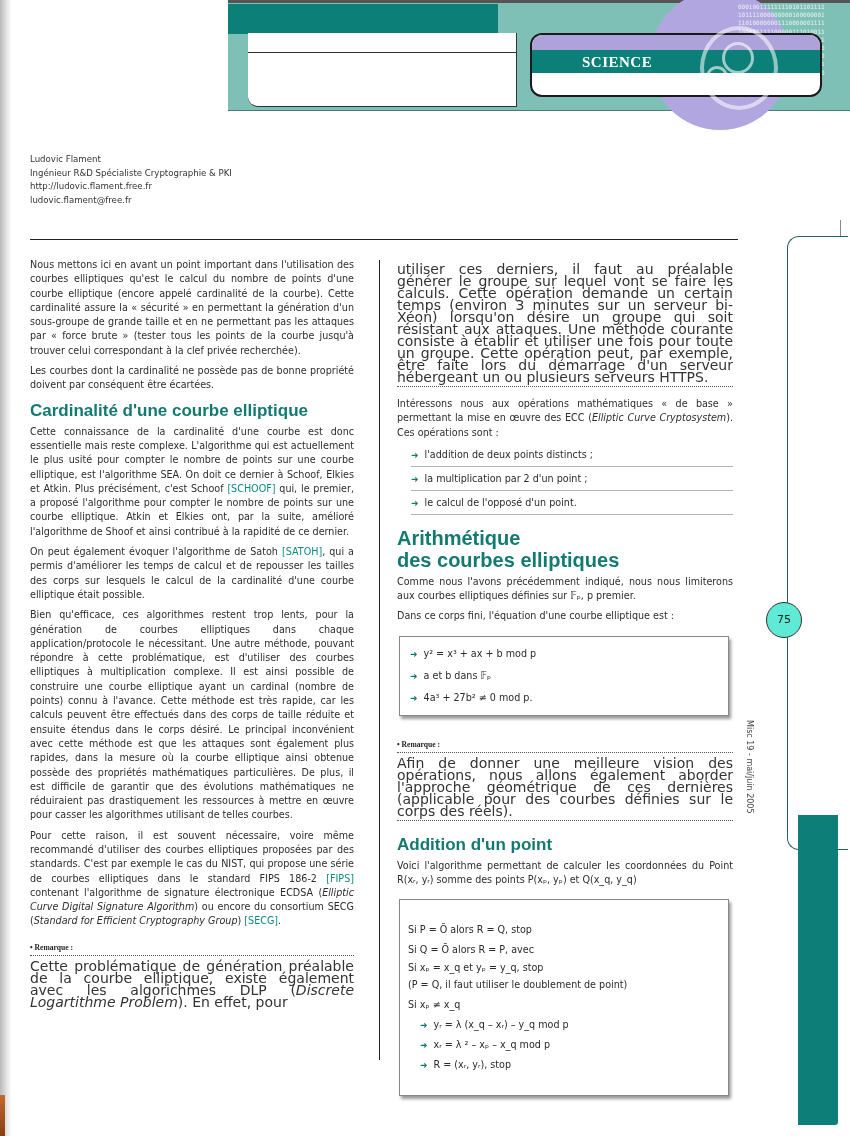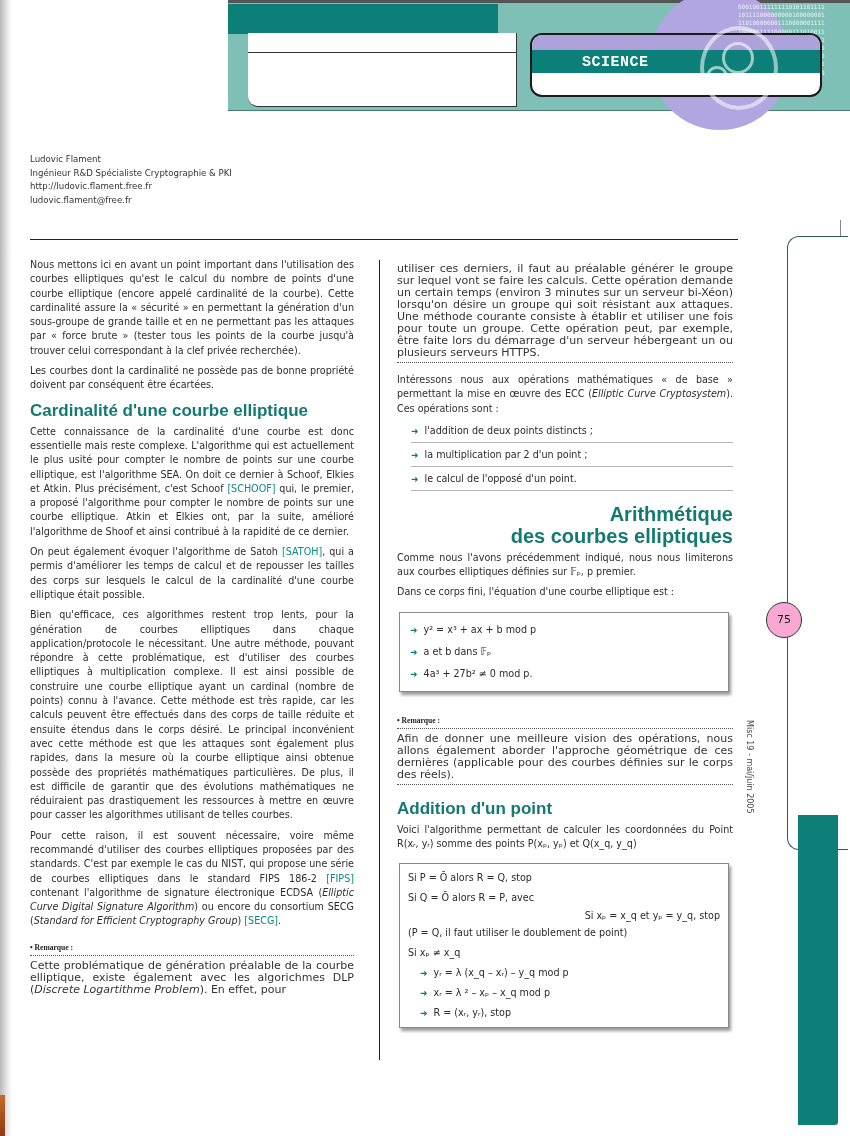--- a/index.html
+++ b/index.html
@@ -59,7 +59,7 @@
   .science-pill .band { position: absolute; left: 0; right: 0; top: 15px; height: 23px; background: #0c7f78; }
   .science-label {
     position: absolute; left: 582px; top: 54px; color: #ffffff; font-weight: bold;
-    font-family: Liberation Mono, monospace; font-size: 15px; letter-spacing: 0.5px;
+    font-family: Liberation Serif, serif; font-size: 15px; letter-spacing: 0.5px;
   }
   .logo-ring {
     position: absolute; left: 700px; top: 26px; width: 70px; height: 76px;

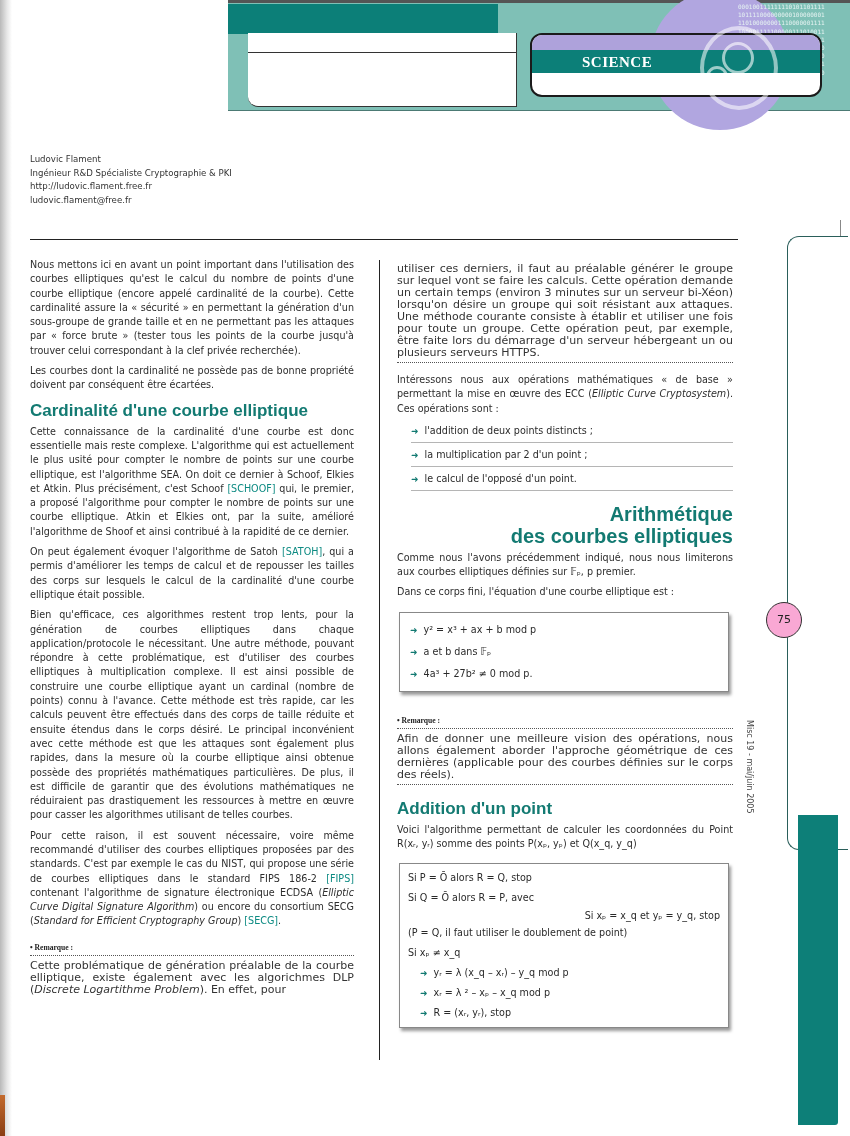--- a/index.html
+++ b/index.html
@@ -95,7 +95,7 @@
   h2.big { font-size: 20px; line-height: 22px; margin-top: 12px; text-align: right; }
   .remarque-label { font-size: 7.6px; font-weight: bold; color: #222; margin: 0 0 3px 0; font-family: Liberation Serif, serif; }
   .dots { border-top: 1px dotted #555; height: 0; margin: 0 0 4px 0; }
-  p.small { margin: 0 0 3px 0; font-size: 11px; line-height: 12px; text-align: justify; color: #333; }
+  p.small { margin: 0 0 3px 0; font-size: 14px; line-height: 12px; text-align: justify; color: #333; }
 
   ul.ops { list-style: none; margin: 2px 0 10px 14px; padding: 0; }
   ul.ops li {

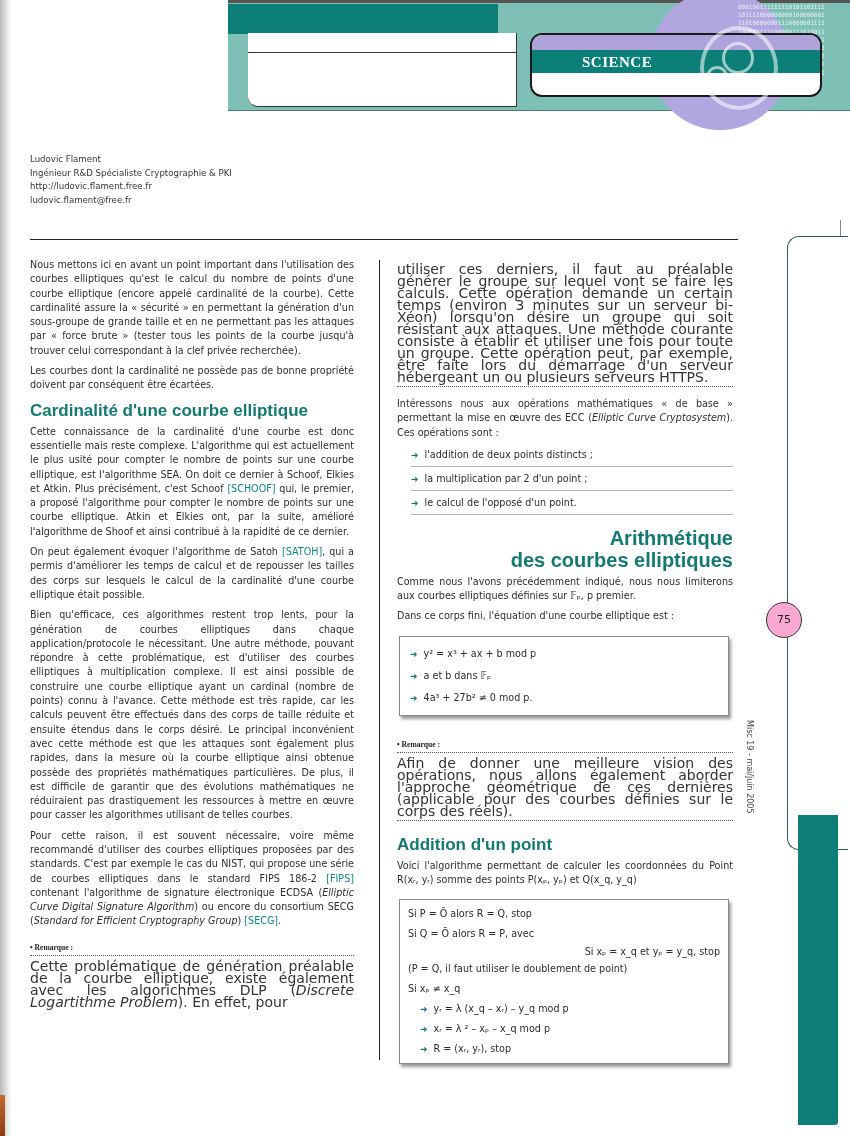--- a/index.html
+++ b/index.html
@@ -92,7 +92,7 @@
     margin: 8px 0 4px 0; color: #137a72; font-family: "Liberation Sans", sans-serif;
     font-weight: bold; font-size: 17px; line-height: 20px;
   }
-  h2.big { font-size: 20px; line-height: 22px; margin-top: 12px; text-align: right; }
+  h2.big { font-size: 20px; line-height: 22px; margin-top: 12px; }
   .remarque-label { font-size: 7.6px; font-weight: bold; color: #222; margin: 0 0 3px 0; font-family: Liberation Serif, serif; }
   .dots { border-top: 1px dotted #555; height: 0; margin: 0 0 4px 0; }
   p.small { margin: 0 0 3px 0; font-size: 14px; line-height: 12px; text-align: justify; color: #333; }

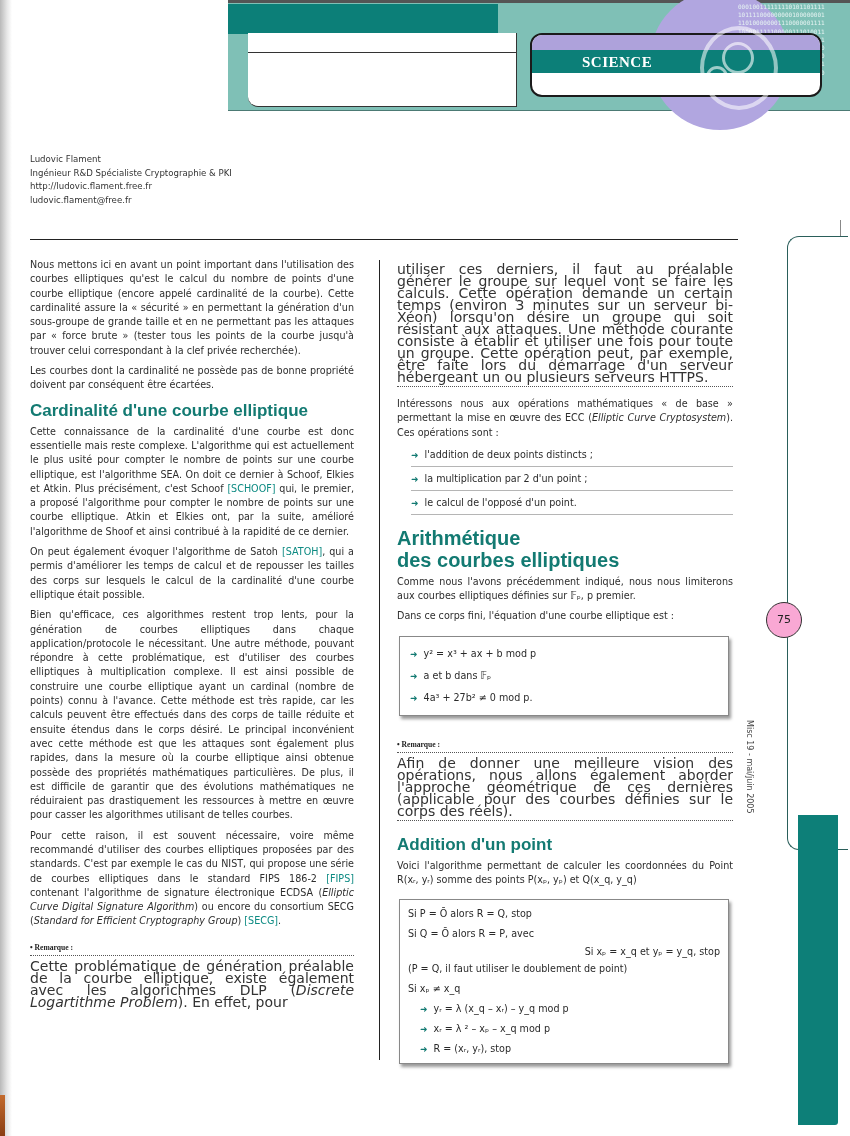--- a/index.html
+++ b/index.html
@@ -125,7 +125,7 @@
   .margin-topline { position: absolute; left: 840px; top: 220px; width: 1px; height: 17px; background: #888; }
   .page-circle {
     position: absolute; left: 766px; top: 602px; width: 34px; height: 34px; border-radius: 50%;
-    border: 1px solid #333; background: #f9a8d4; text-align: center; line-height: 34px; font-size: 11px; color: #222;
+    border: 1px solid #333; background: #5eead4; text-align: center; line-height: 34px; font-size: 11px; color: #222;
   }
   .issue-text {
     position: absolute; left: 754px; top: 720px; width: 100px; font-size: 8px; color: #444;

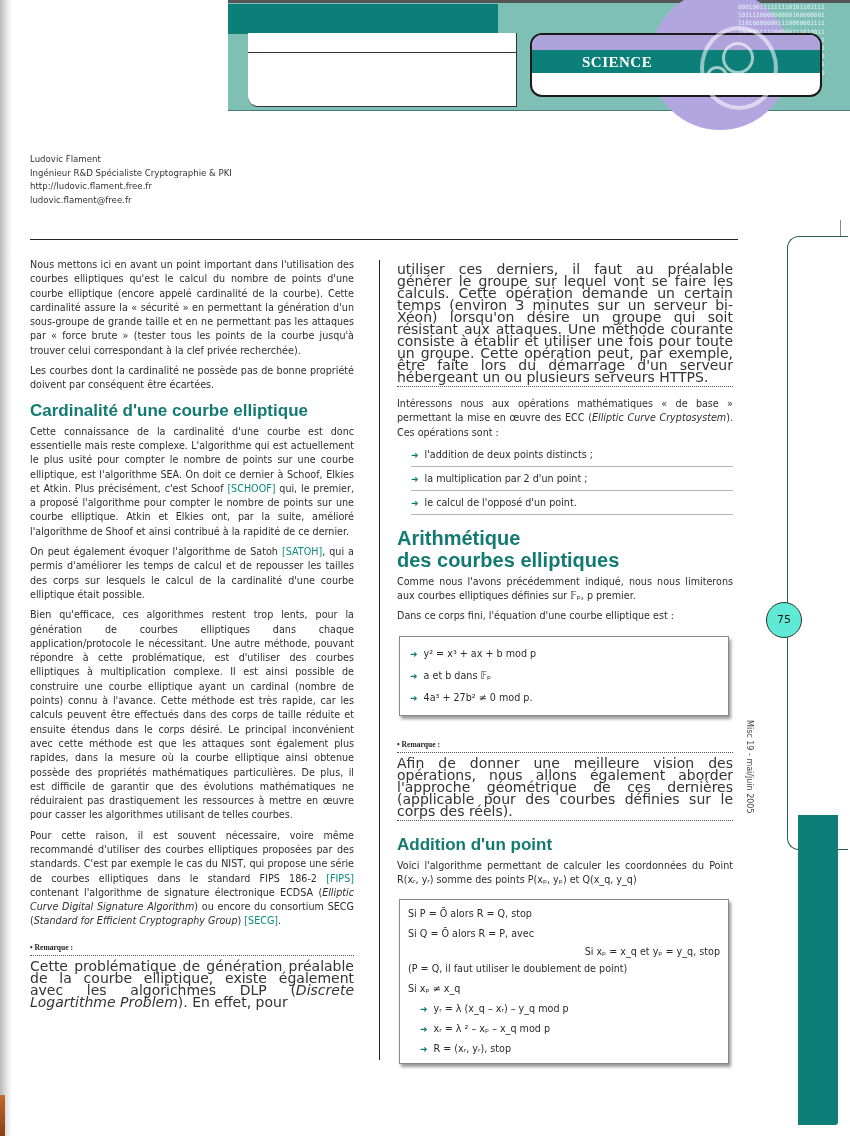--- a/index.html
+++ b/index.html
@@ -109,7 +109,7 @@
   }
   .eqbox .line { font-size: 9.6px; line-height: 21px; }
   .algobox {
-    border: 1px solid #888; box-shadow: 2px 3px 3px #9a9a9a; padding: 4px 8px; margin: 12px 4px 0 2px;
+    border: 1px solid #888; box-shadow: 2px 3px 3px #9a9a9a; padding: 20px 8px; margin: 12px 4px 0 2px;
     background: #ffffff;
   }
   .algobox .line { font-size: 9.6px; line-height: 20px; }

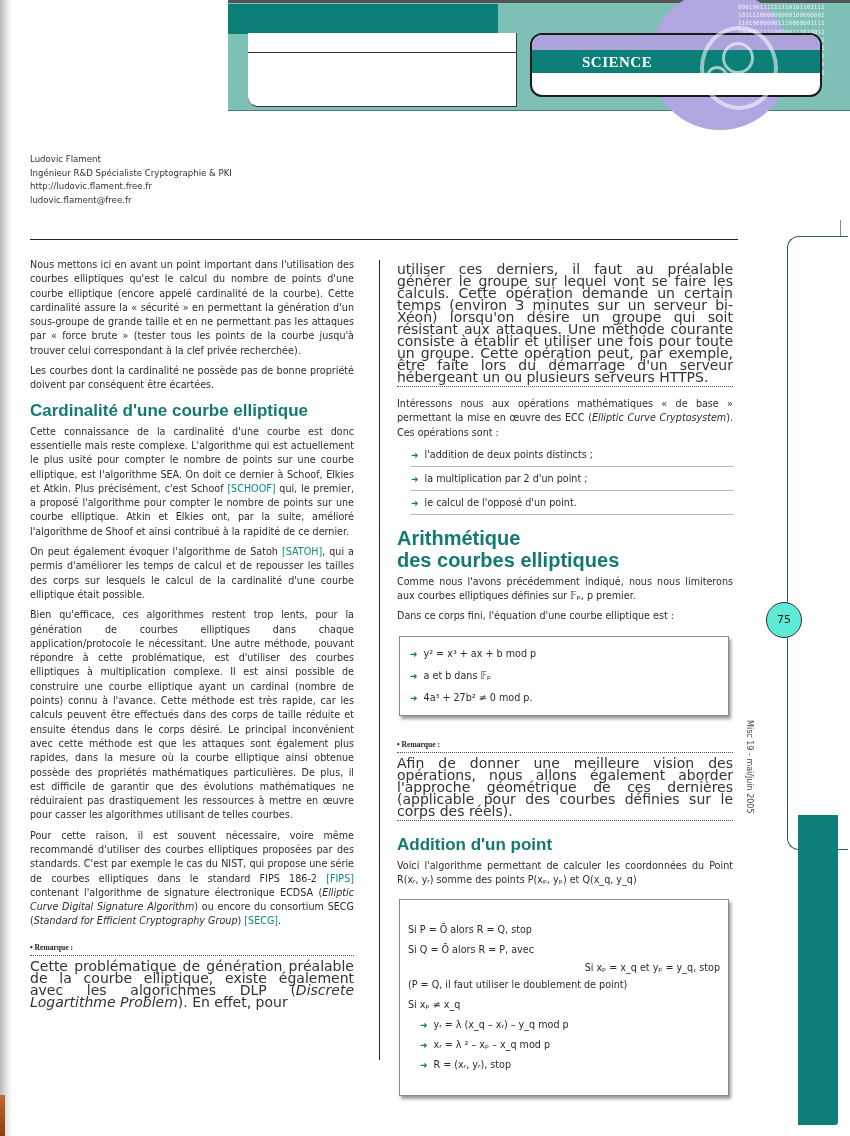--- a/index.html
+++ b/index.html
@@ -113,7 +113,7 @@
     background: #ffffff;
   }
   .algobox .line { font-size: 9.6px; line-height: 20px; }
-  .algobox .line.tight { line-height: 15px; text-align: right; }
+  .algobox .line.tight { line-height: 15px; }
   .algobox .indent { padding-left: 12px; }
 
   

